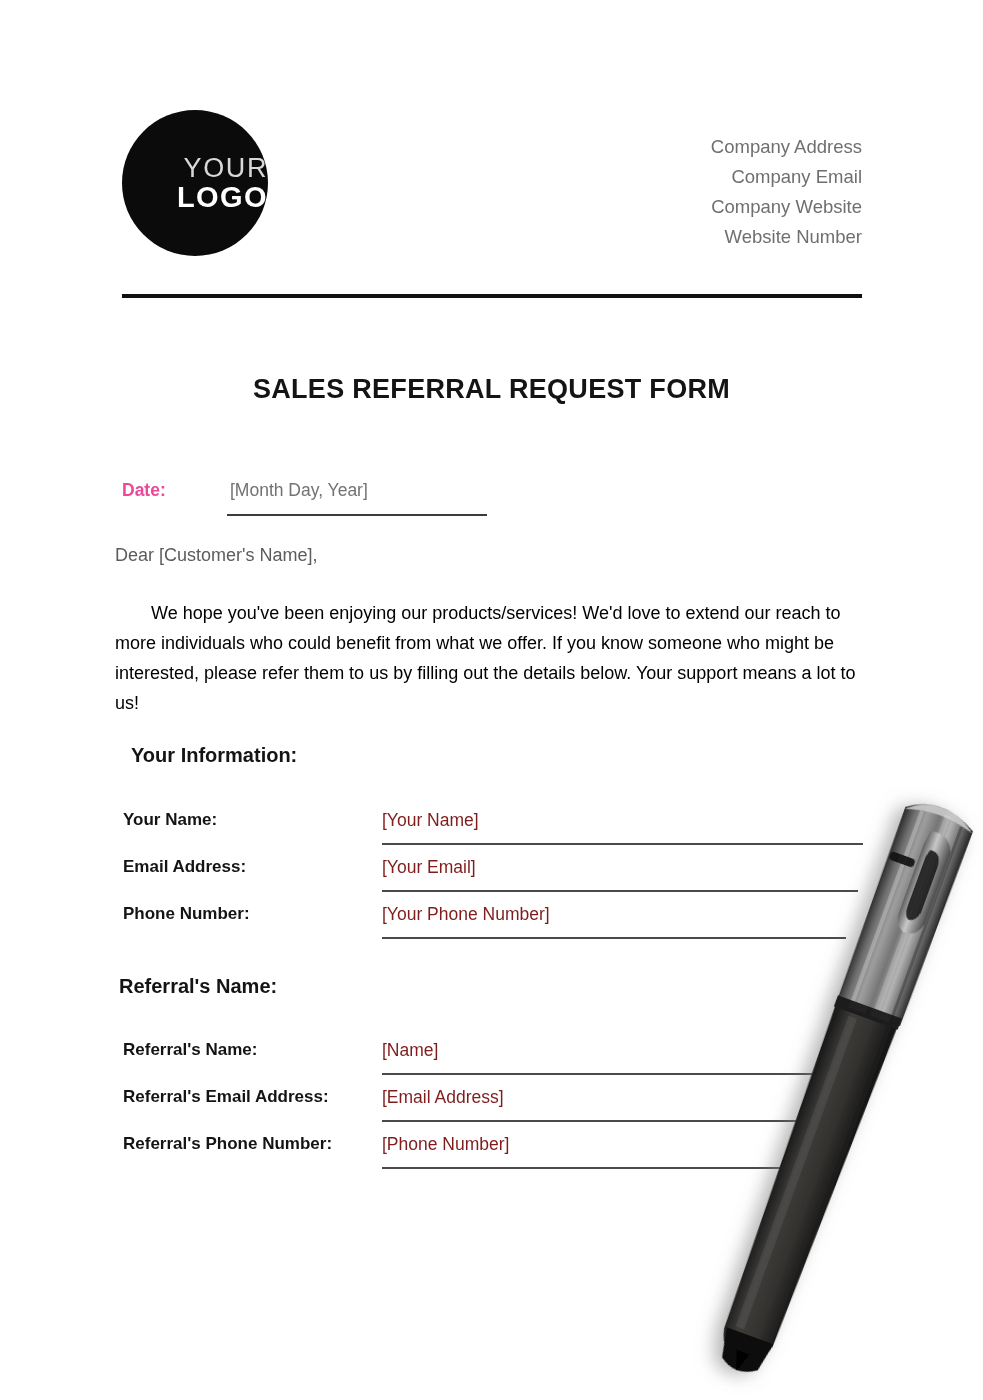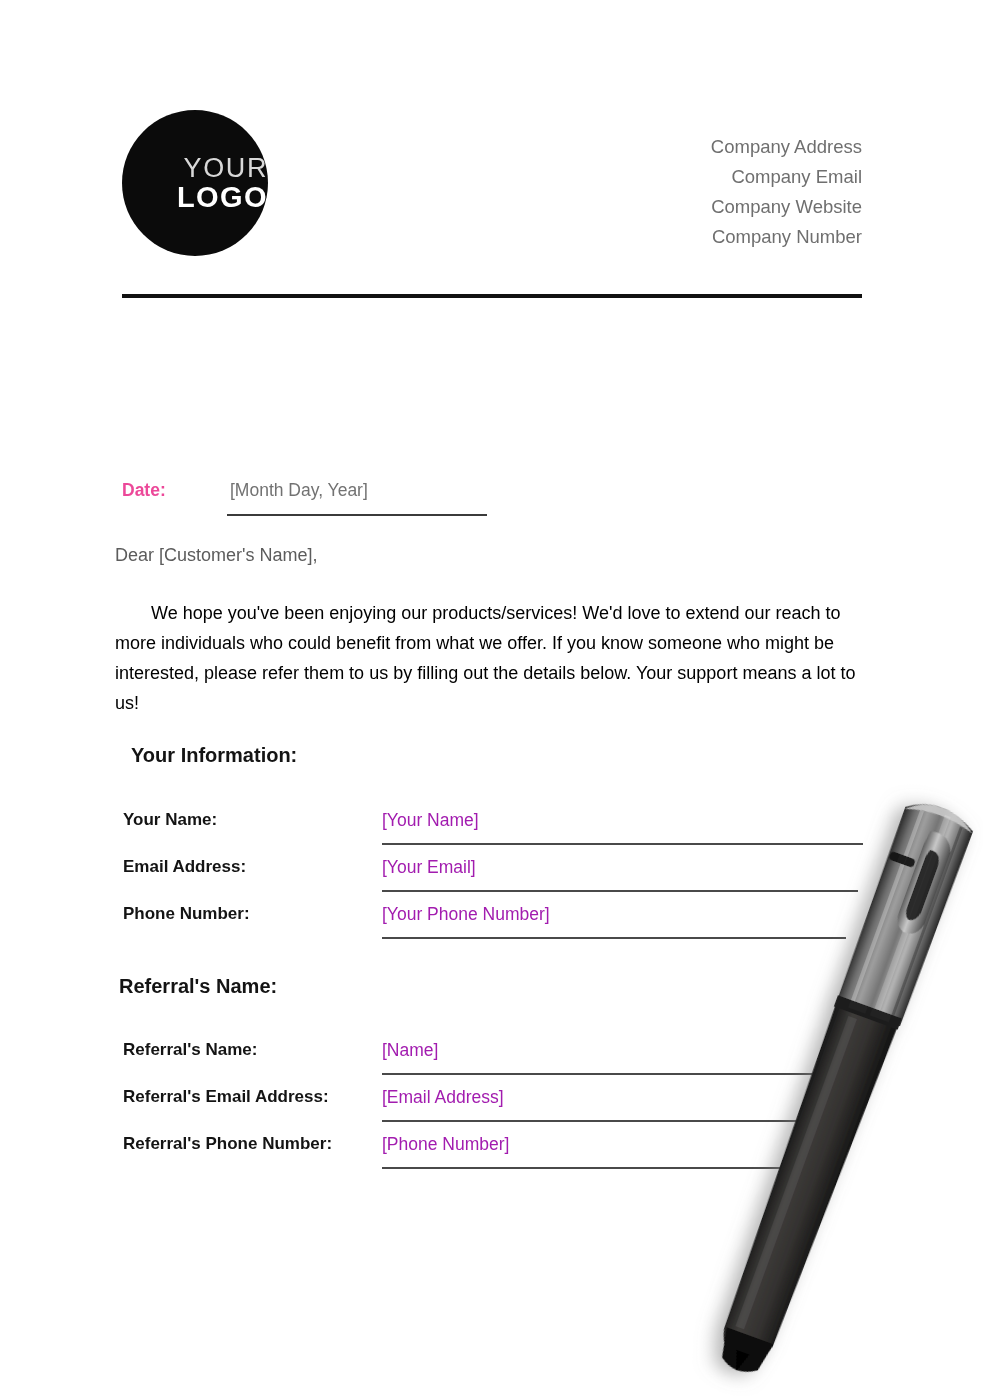--- a/index.html
+++ b/index.html
@@ -210,7 +210,7 @@
       <div>Company Address</div>
       <div>Company Email</div>
       <div>Company Website</div>
-      <div>Company Number</div>
+      <div>Website Number</div>
     </div>
   </div>
 

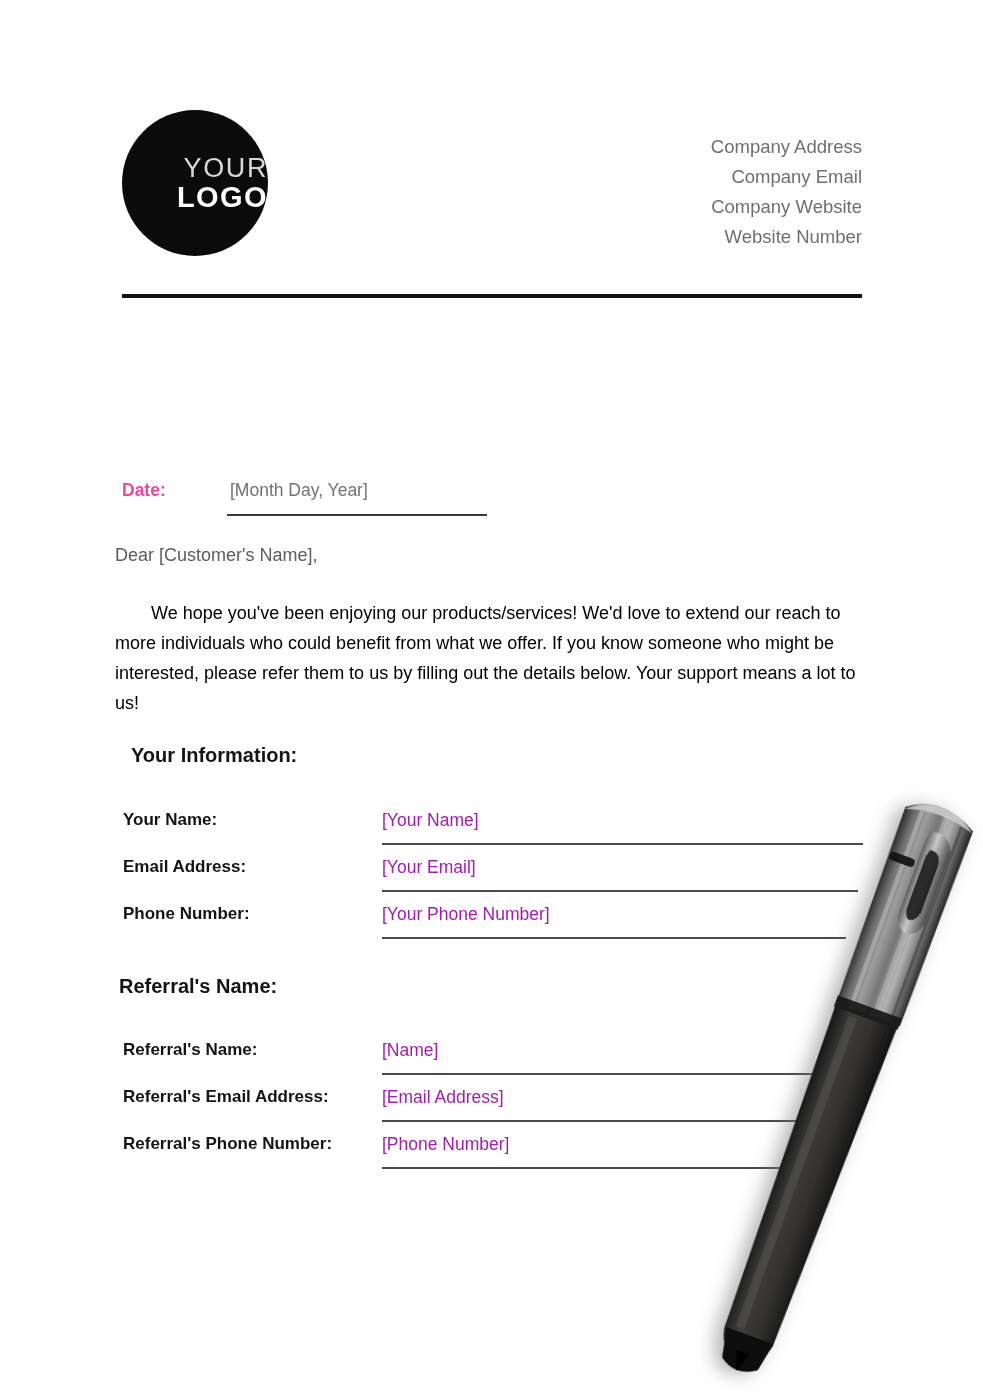--- a/index.html
+++ b/index.html
@@ -216,6 +216,7 @@
 
   <div class="rule"></div>
 
+  <div class="form-title">SALES REFERRAL REQUEST FORM</div>
 
   <div class="date-row">
     <span class="date-label">Date:</span>

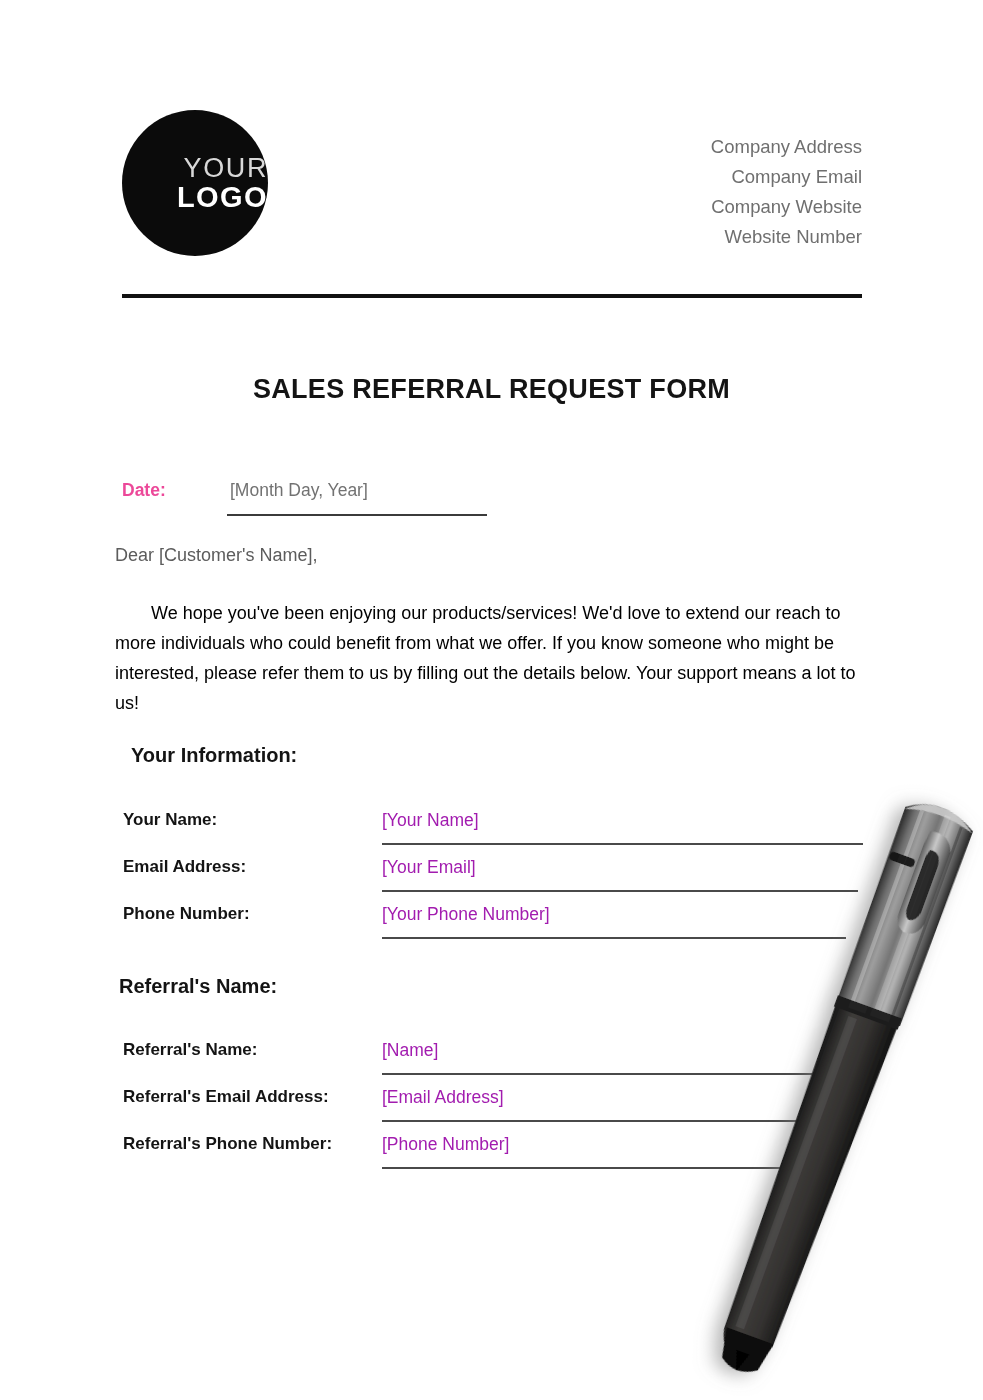--- a/index.html
+++ b/index.html
@@ -175,7 +175,7 @@
     left: 259px;
     top: 8px;
     font-size: 17.5px;
-    color: #a21caf;
+    color: #7f1d1d;
     white-space: nowrap;
   }
   .field-line {

